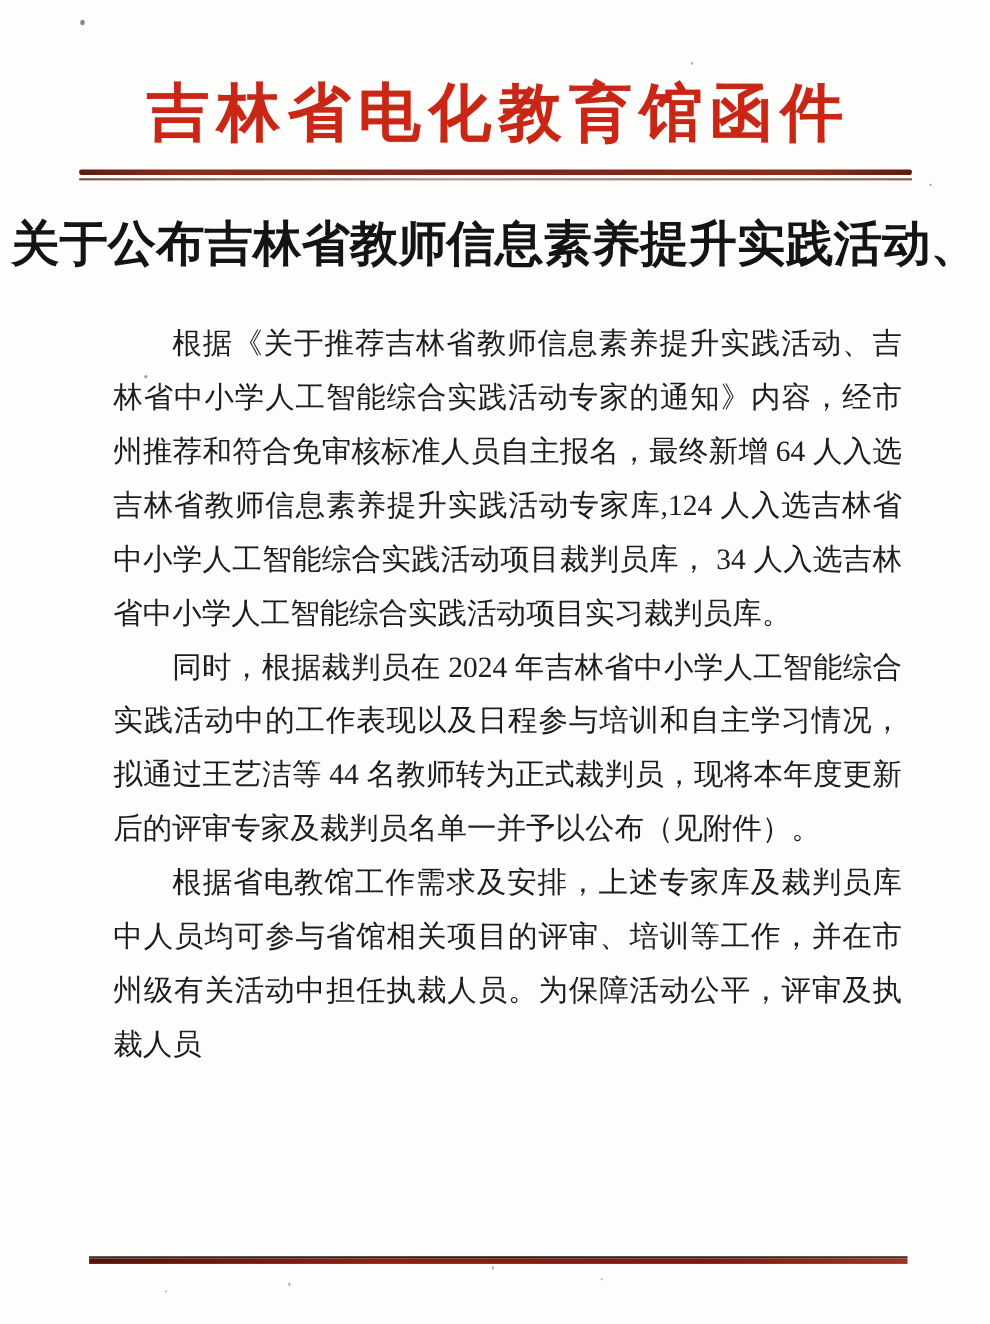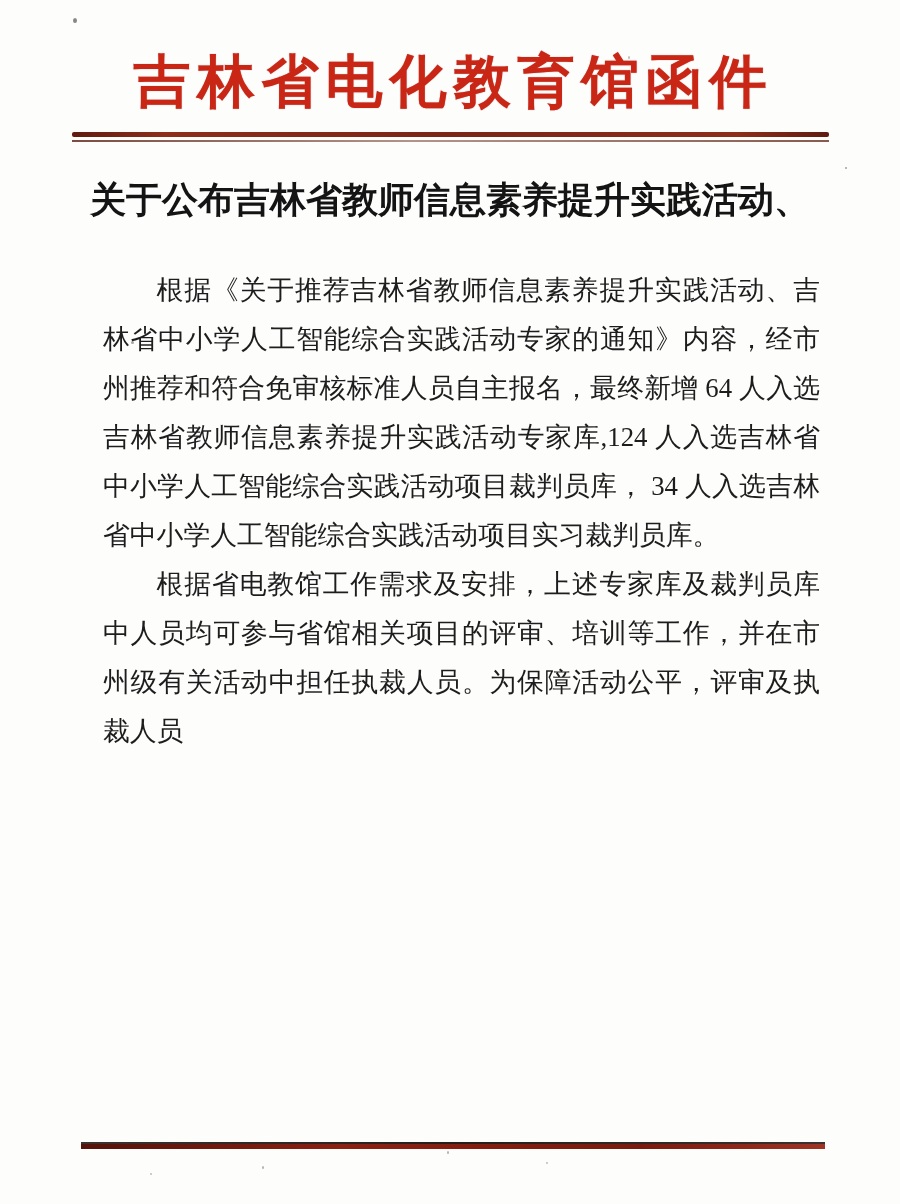--- a/index.html
+++ b/index.html
@@ -17,7 +17,7 @@
     font-family: "Liberation Serif", "DejaVu Serif", serif;
   }
   .letterhead {
-    padding-top: 48px;
+    padding-top: 70px;
     text-align: center;
     font-size: 57px;
     font-weight: 700;

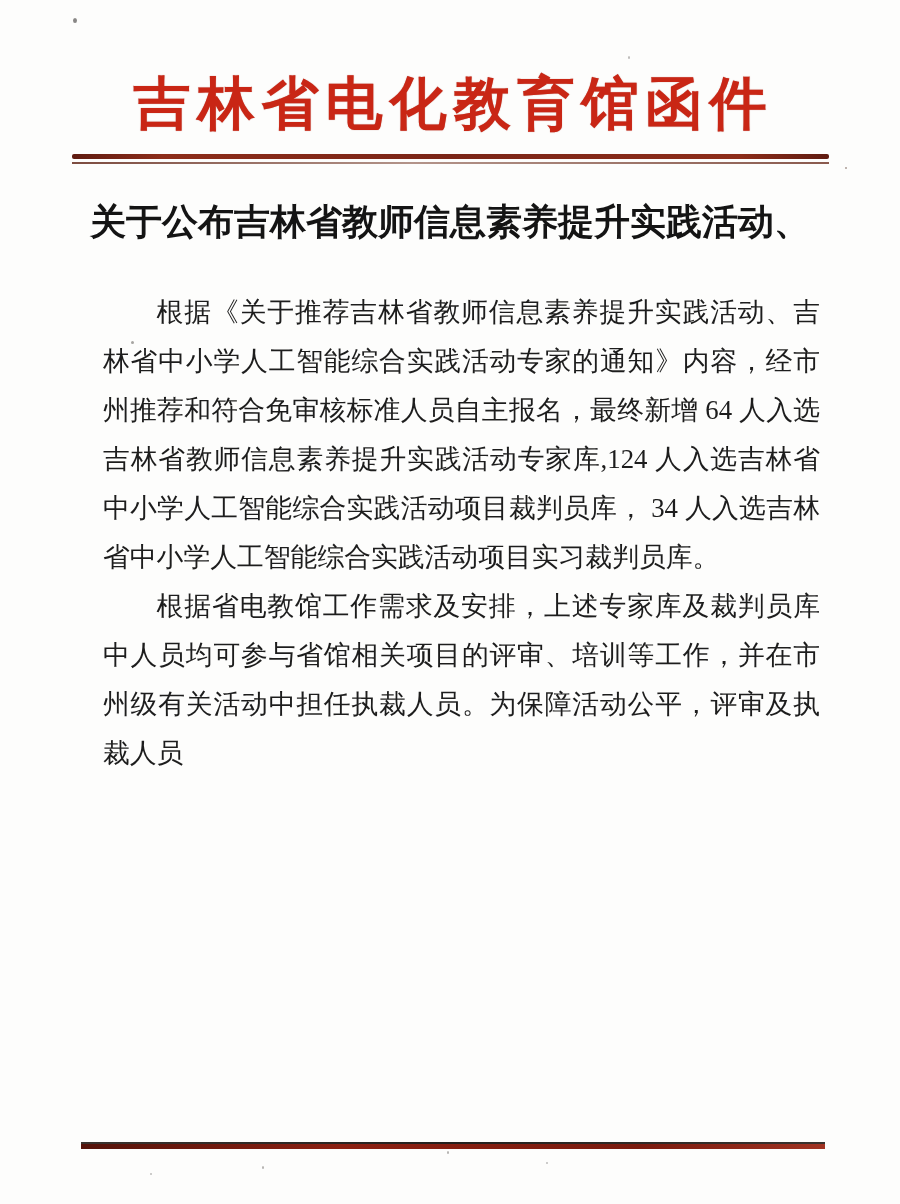--- a/index.html
+++ b/index.html
@@ -45,7 +45,7 @@
   .notice-title {
     margin-top: 32px;
     text-align: center;
-    font-size: 36px;
+    font-size: 44px;
     font-weight: 700;
     line-height: 52px;
     color: #141414;

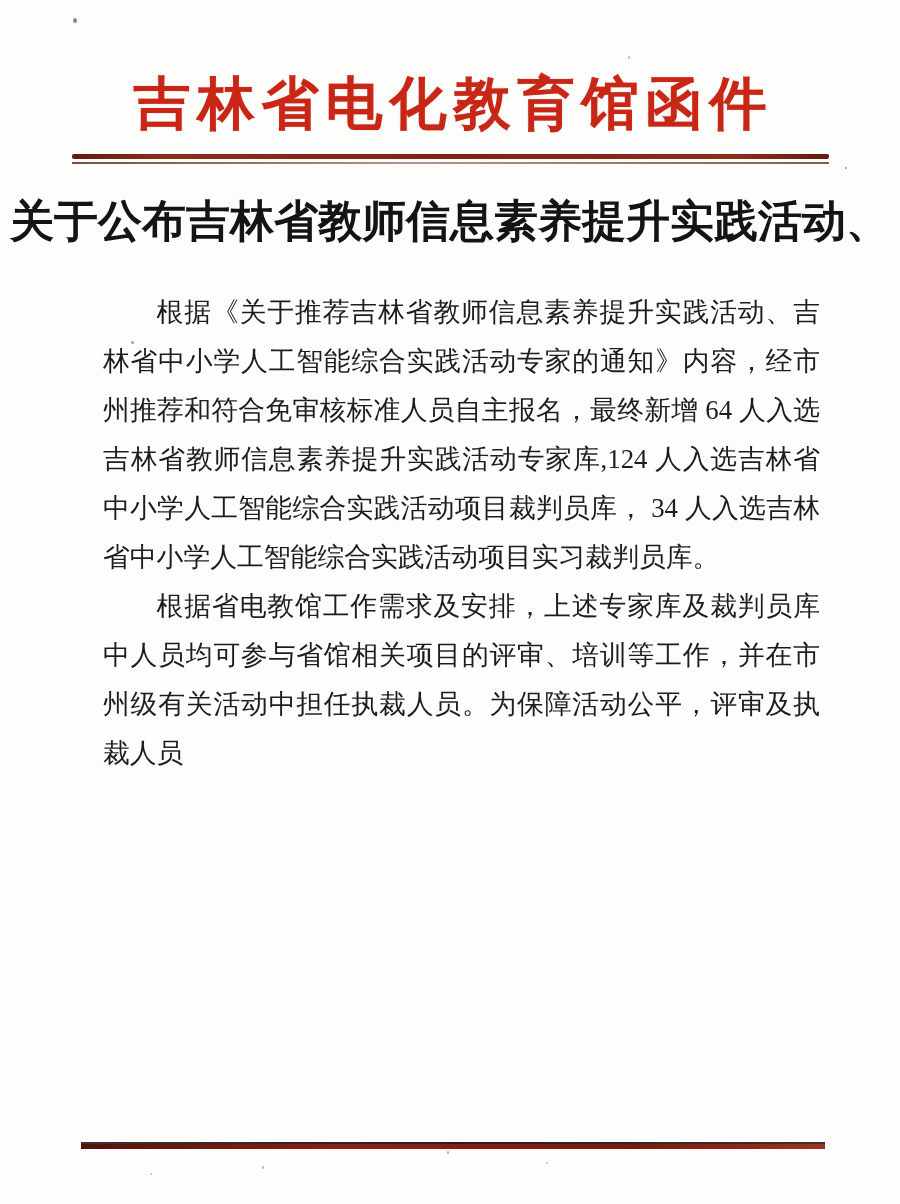--- a/index.html
+++ b/index.html
@@ -115,6 +115,7 @@
 
   <div class="body-text">
       <p class="para indent">根据《关于推荐吉林省教师信息素养提升实践活动、吉林省中小学人工智能综合实践活动专家的通知》内容，经市州推荐和符合免审核标准人员自主报名，最终新增 64 人入选吉林省教师信息素养提升实践活动专家库,124 人入选吉林省中小学人工智能综合实践活动项目裁判员库， 34 人入选吉林省中小学人工智能综合实践活动项目实习裁判员库。</p>
+      <p class="para indent">同时，根据裁判员在 2024 年吉林省中小学人工智能综合实践活动中的工作表现以及日程参与培训和自主学习情况，拟通过王艺洁等 44 名教师转为正式裁判员，现将本年度更新后的评审专家及裁判员名单一并予以公布（见附件）。</p>
       <p class="para indent">根据省电教馆工作需求及安排，上述专家库及裁判员库中人员均可参与省馆相关项目的评审、培训等工作，并在市州级有关活动中担任执裁人员。为保障活动公平，评审及执裁人员</p>
     </div>
 

